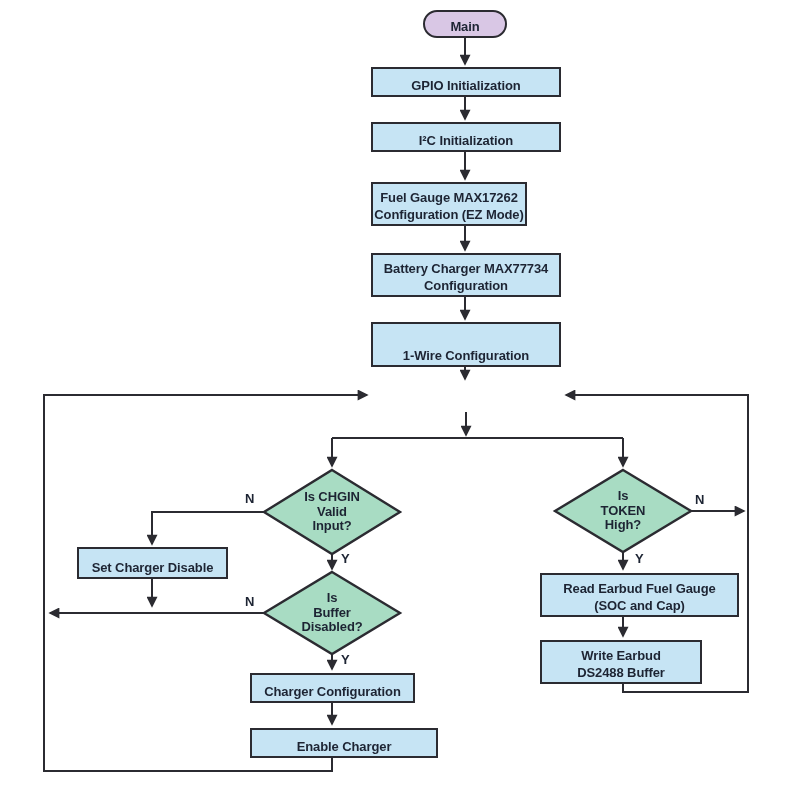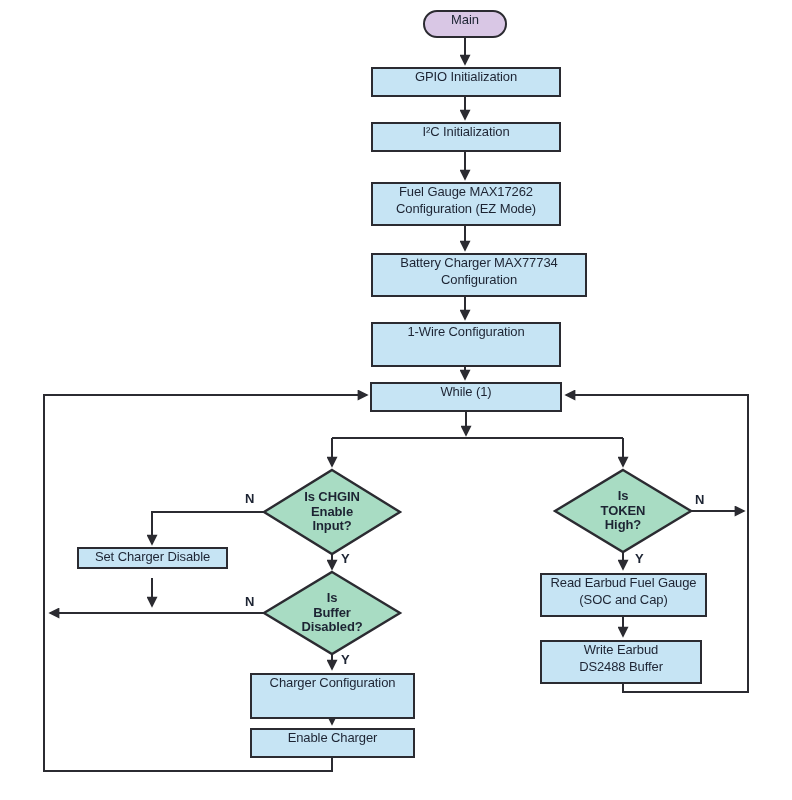--- a/index.html
+++ b/index.html
@@ -22,9 +22,9 @@
   .node{
     position:absolute;box-sizing:border-box;
     border:2px solid var(--line-color);background:var(--process-fill);
-    display:flex;flex-direction:column;align-items:center;justify-content:flex-start;
+    display:flex;flex-direction:column;align-items:center;justify-content:flex-end;
     text-align:center;color:var(--text-color);
-    font-weight:normal;font-size:13px;line-height:1.3;letter-spacing:-0.1px;
+    font-weight:bold;font-size:13px;line-height:1.3;letter-spacing:-0.1px;
   }
   .node span{white-space:nowrap;display:block;}
   .terminal{background:var(--terminal-fill);border-radius:14px;}

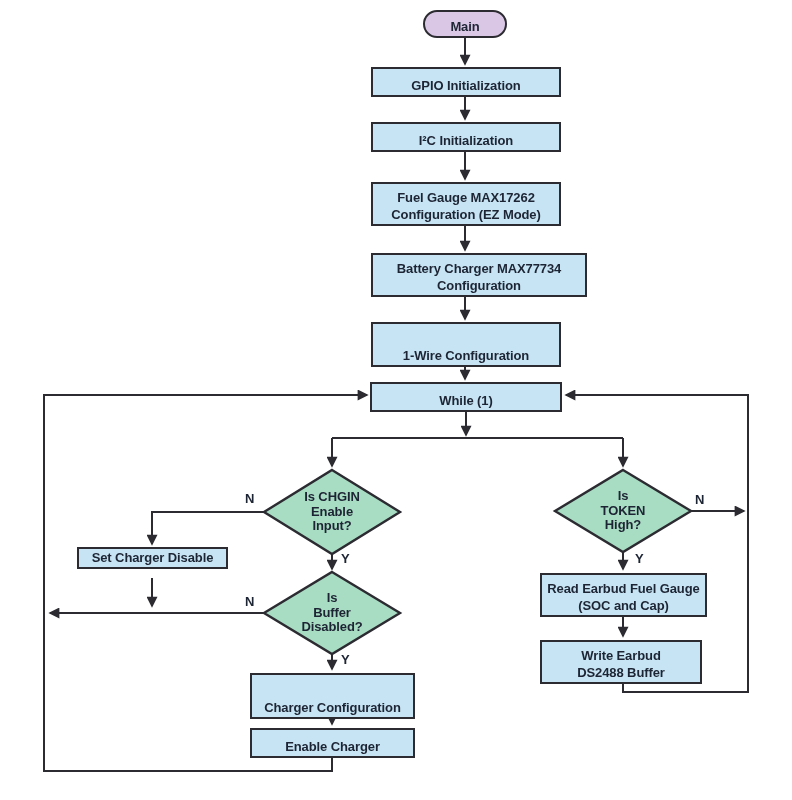--- a/index.html
+++ b/index.html
@@ -93,7 +93,7 @@
     <span>GPIO Initialization</span>
   </div>
 
-  <div class="node" style="left:371px;top:182px;width:190px;height:44px">
+  <div class="node" style="left:371px;top:182px;width:156px;height:44px">
     <span>Fuel Gauge MAX17262</span>
     <span>Configuration (EZ Mode)</span>
   </div>

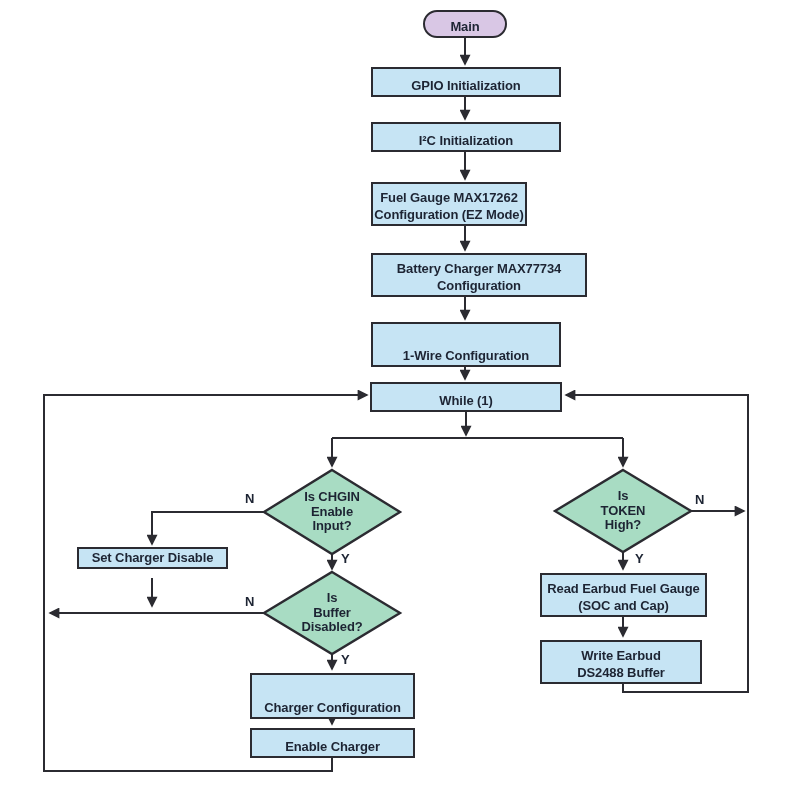--- a/index.html
+++ b/index.html
@@ -98,7 +98,7 @@
     <span>Configuration (EZ Mode)</span>
   </div>
 
-  <div class="node" style="left:371px;top:253px;width:216px;height:44px">
+  <div class="node" style="left:371px;top:253px;width:190px;height:44px">
     <span>Battery Charger MAX77734</span>
     <span>Configuration</span>
   </div>

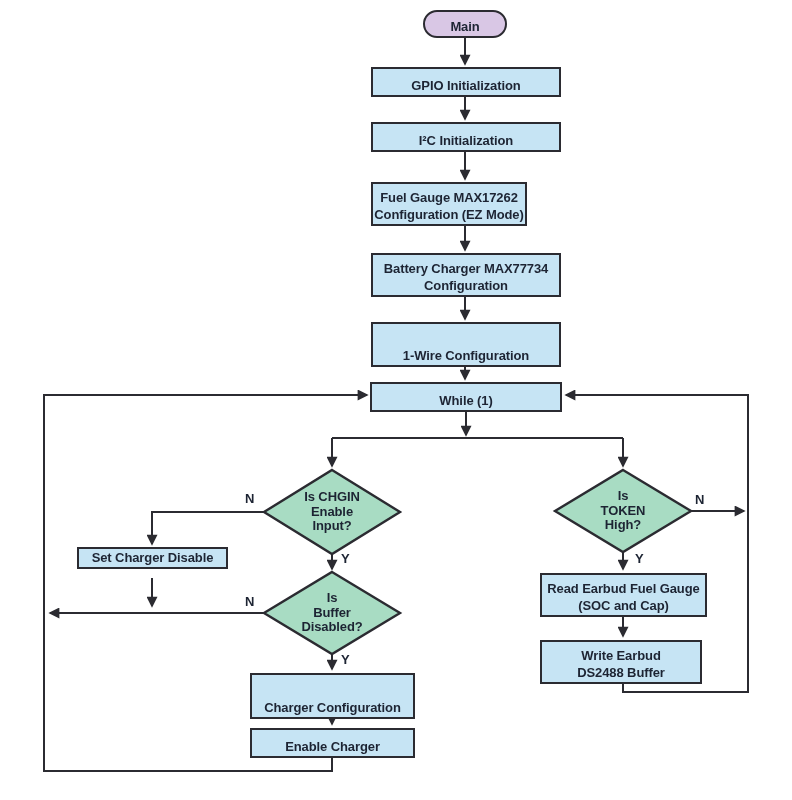--- a/index.html
+++ b/index.html
@@ -107,9 +107,6 @@
     <span>1-Wire Configuration</span>
   </div>
 
-  <div class="node" style="left:370px;top:382px;width:192px;height:30px">
-    <span>While (1)</span>
-  </div>
 
   <div class="node" style="left:77px;top:547px;width:151px;height:22px">
     <span>Set Charger Disable</span>

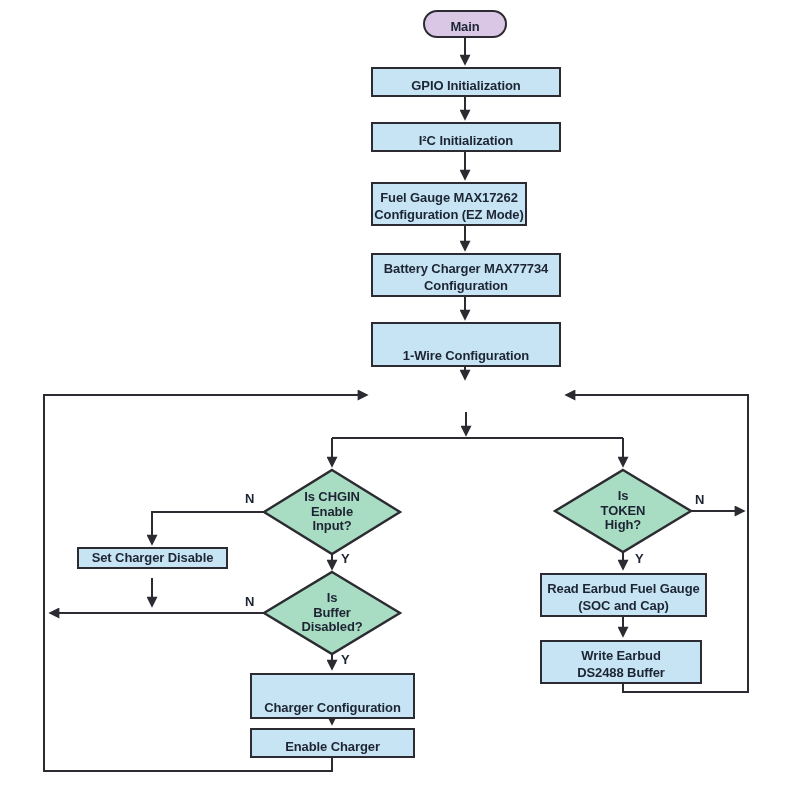--- a/index.html
+++ b/index.html
@@ -132,7 +132,7 @@
 
   <div class="dtext" style="left:267px;top:470px;width:130px;height:84px">
     <span>Is CHGIN</span>
-    <span>Enable</span>
+    <span>Valid</span>
     <span>Input?</span>
   </div>
 

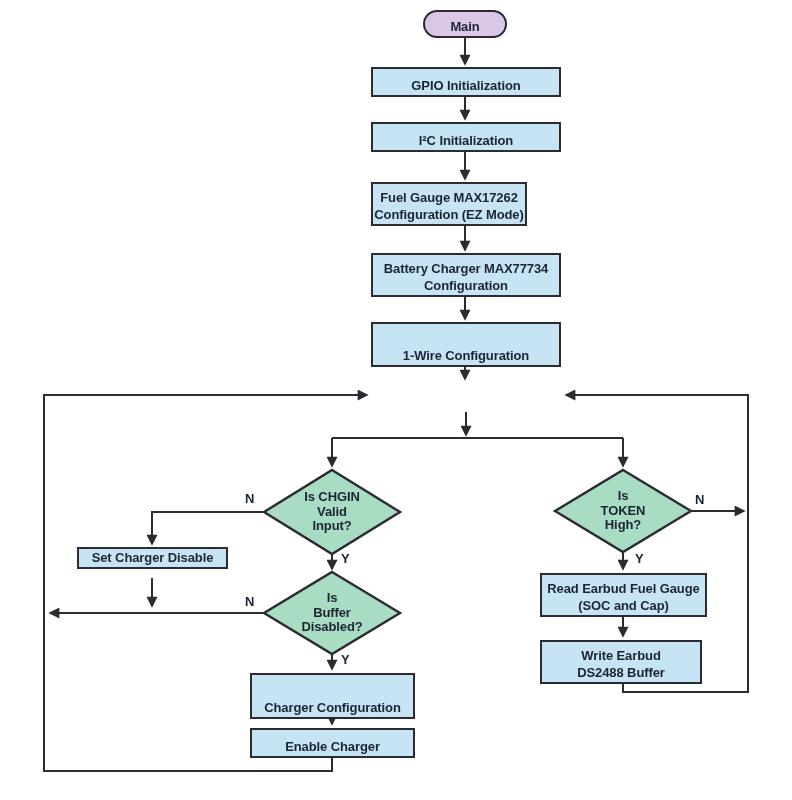--- a/index.html
+++ b/index.html
@@ -108,7 +108,7 @@
   </div>
 
 
-  <div class="node" style="left:77px;top:547px;width:151px;height:22px">
+  <div class="node" style="left:77px;top:547px;width:151px;height:32px">
     <span>Set Charger Disable</span>
   </div>
 

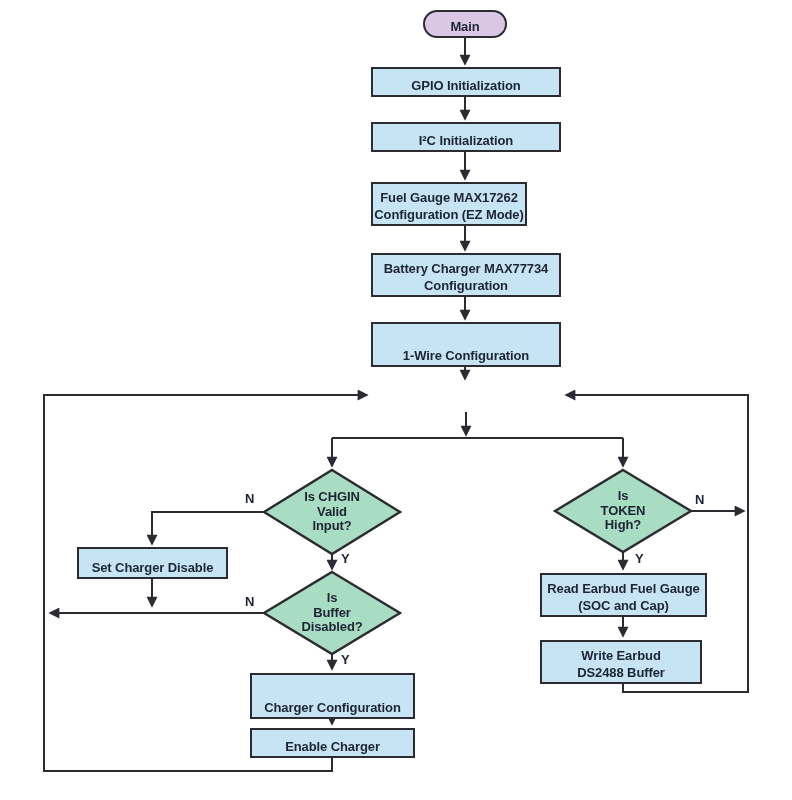--- a/index.html
+++ b/index.html
@@ -120,7 +120,7 @@
     <span>Enable Charger</span>
   </div>
 
-  <div class="node" style="left:540px;top:573px;width:167px;height:44px">
+  <div class="node" style="left:540px;top:573px;width:199px;height:44px">
     <span>Read Earbud Fuel Gauge</span>
     <span>(SOC and Cap)</span>
   </div>

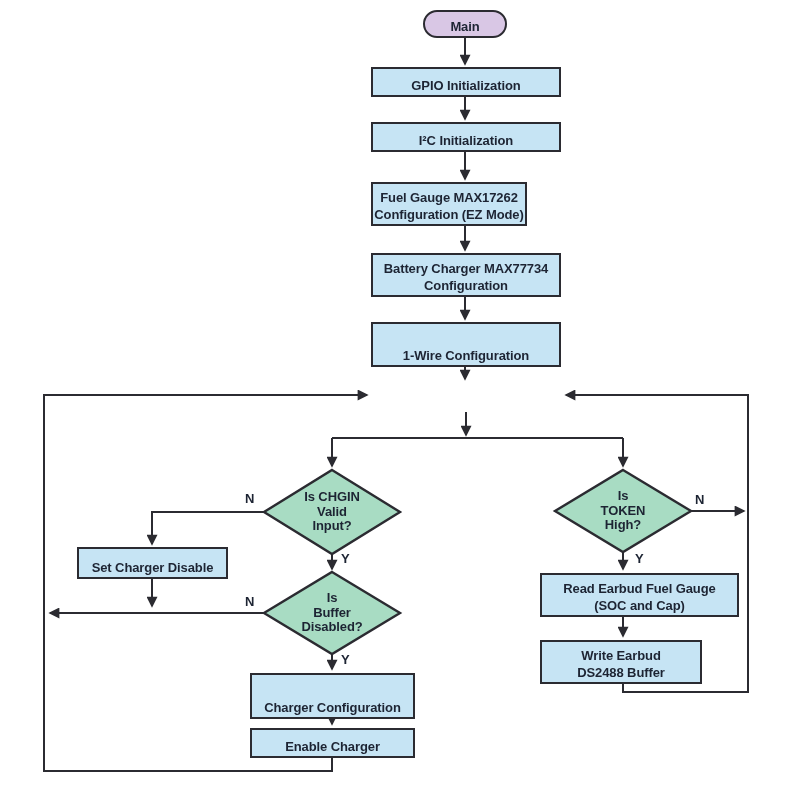--- a/index.html
+++ b/index.html
@@ -112,7 +112,7 @@
     <span>Set Charger Disable</span>
   </div>
 
-  <div class="node" style="left:250px;top:673px;width:165px;height:46px">
+  <div class="node" style="left:250px;top:673px;width:165px;height:30px">
     <span>Charger Configuration</span>
   </div>
 

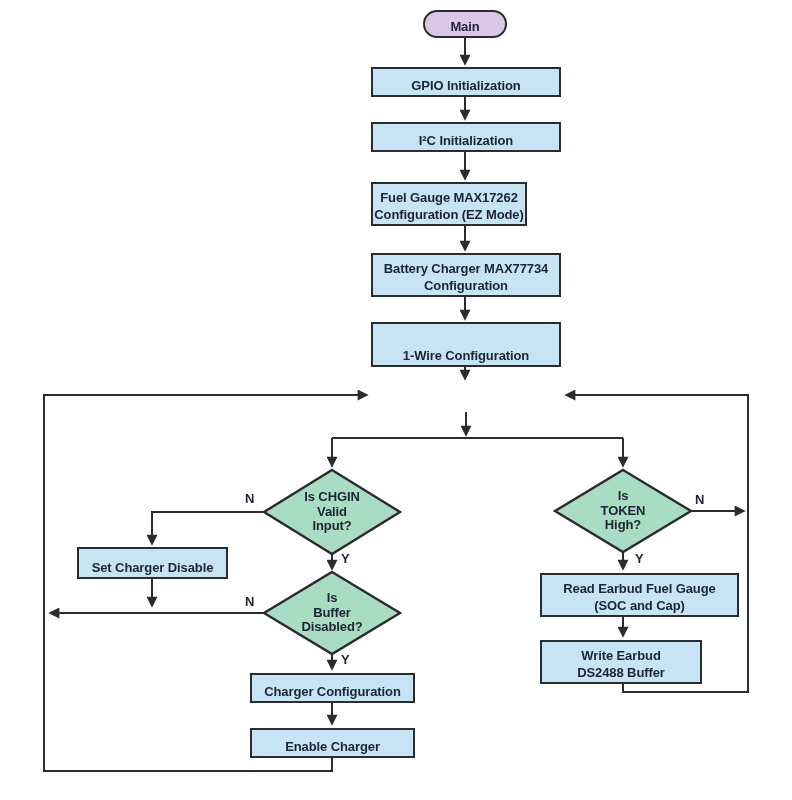--- a/index.html
+++ b/index.html
@@ -116,7 +116,7 @@
     <span>Charger Configuration</span>
   </div>
 
-  <div class="node" style="left:250px;top:728px;width:165px;height:30px">
+  <div class="node" style="left:250px;top:728px;width:188px;height:30px">
     <span>Enable Charger</span>
   </div>
 

